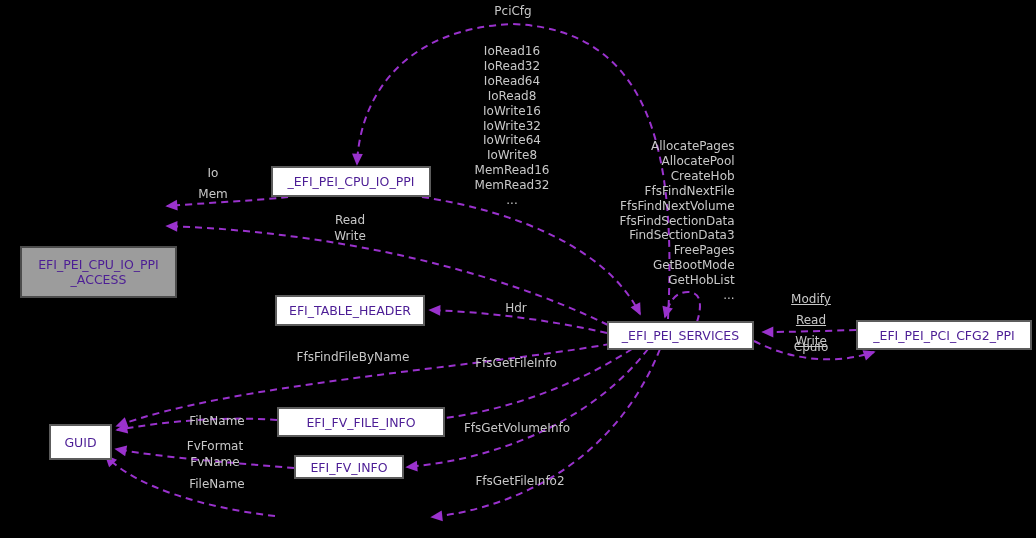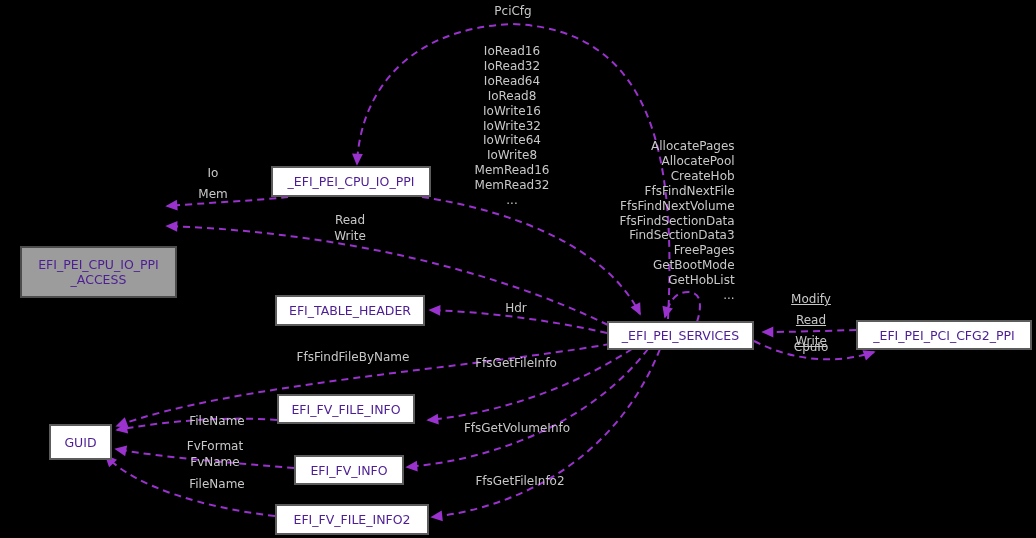--- a/index.html
+++ b/index.html
@@ -62,7 +62,7 @@
 
   <div class="node" style="left:49px;top:424px;width:63px;height:36px;">GUID</div>
 
-  <div class="node" style="left:277px;top:394px;width:138px;height:30px;">EFI_FV_FILE_INFO</div>
+  <div class="node" style="left:277px;top:407px;width:168px;height:30px;">EFI_FV_FILE_INFO</div>
 
   <div class="node" style="left:294px;top:455px;width:110px;height:30px;">EFI_FV_INFO</div>
 

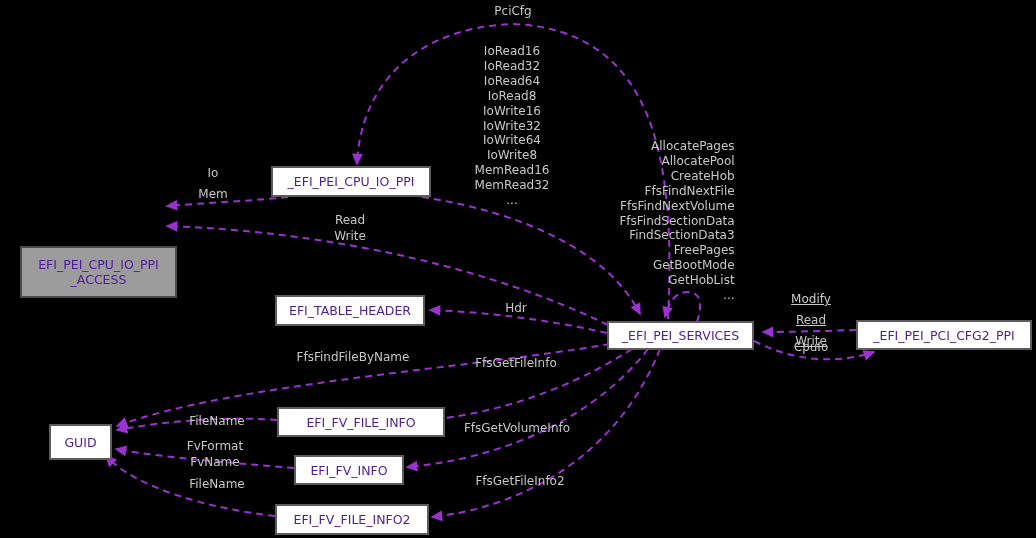--- a/index.html
+++ b/index.html
@@ -64,7 +64,7 @@
 
   <div class="node" style="left:277px;top:407px;width:168px;height:30px;">EFI_FV_FILE_INFO</div>
 
-  <div class="node" style="left:294px;top:455px;width:110px;height:30px;">EFI_FV_INFO</div>
+  <div class="node" style="left:294px;top:455px;width:110px;height:24px;">EFI_FV_INFO</div>
 
   <div class="node" style="left:275px;top:504px;width:154px;height:31px;">EFI_FV_FILE_INFO2</div>
 

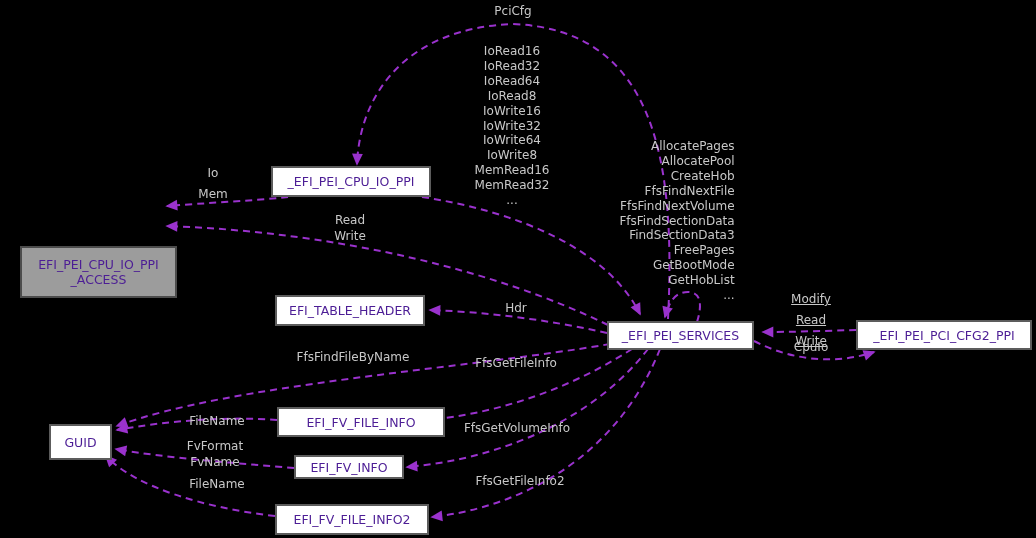--- a/index.html
+++ b/index.html
@@ -66,7 +66,6 @@
 
   <div class="node" style="left:294px;top:455px;width:110px;height:24px;">EFI_FV_INFO</div>
 
-  <div class="node" style="left:275px;top:504px;width:154px;height:31px;">EFI_FV_FILE_INFO2</div>
 
   <div class="elabel" style="left:513px;top:4px;">PciCfg</div>
 

